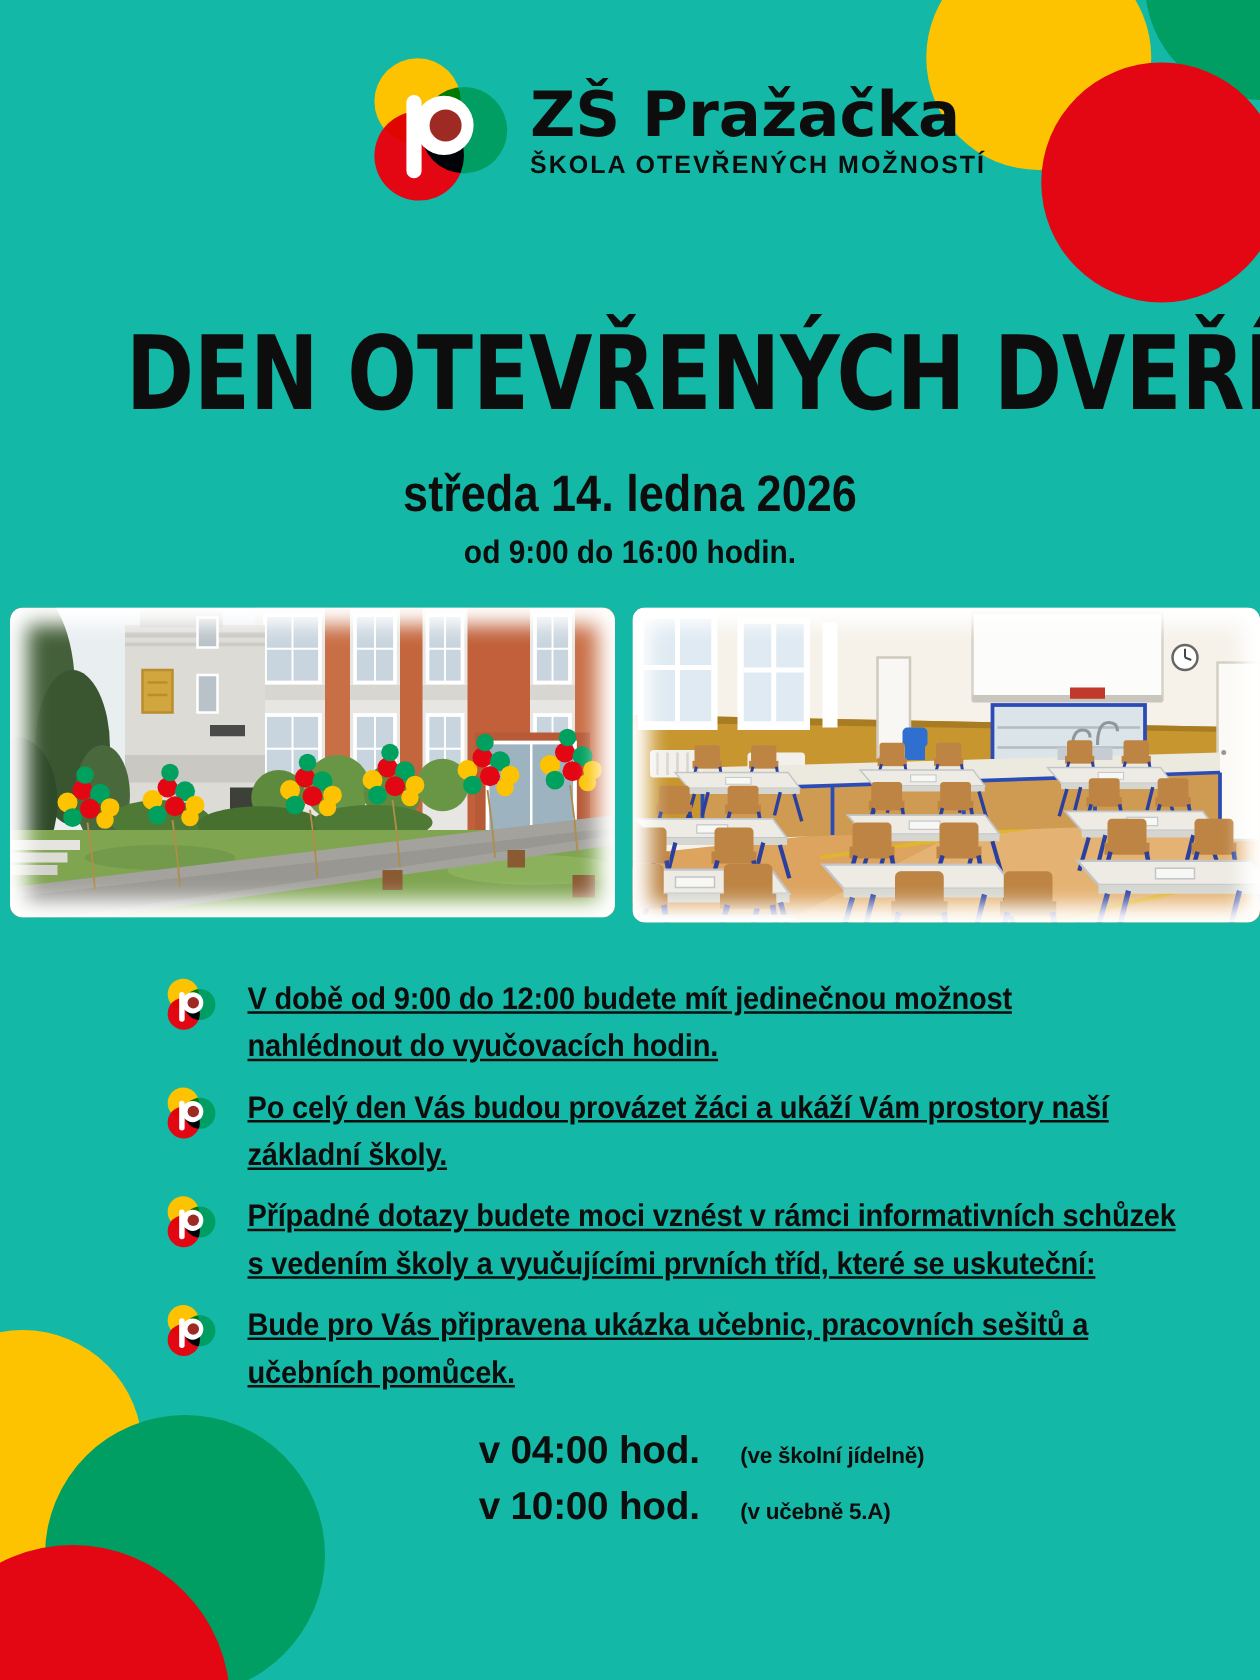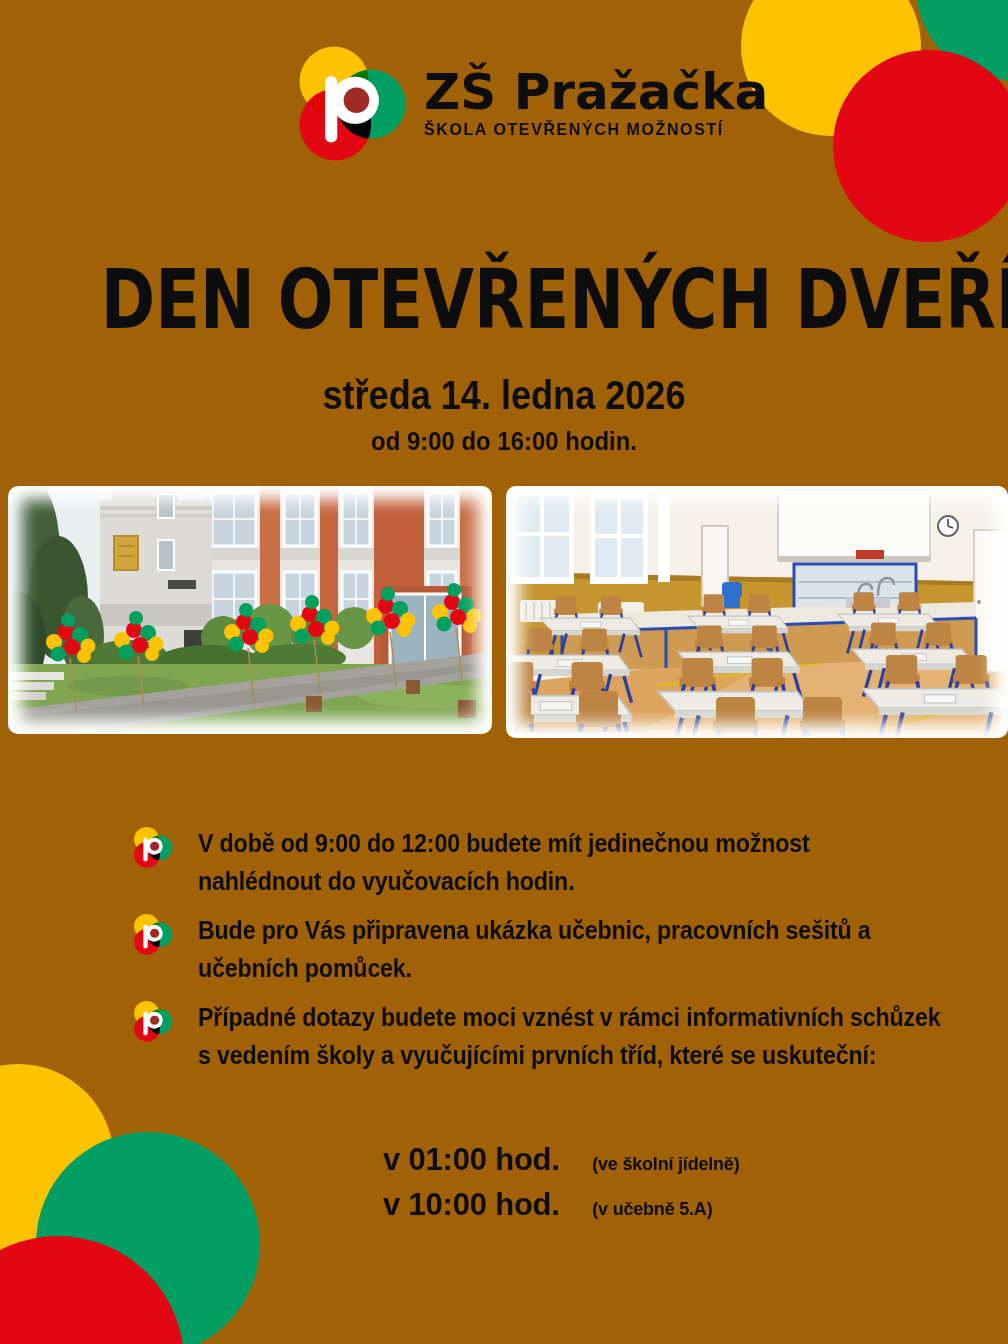--- a/index.html
+++ b/index.html
@@ -3,7 +3,7 @@
 <meta charset="utf-8">
 <style>
   html,body{margin:0;padding:0;background:#ffffff;}
-  .page{position:relative;width:1008px;height:1344px;background:#a16207;overflow:hidden;
+  .page{position:relative;width:1008px;height:1344px;background:#14b8a6;overflow:hidden;
         font-family:"Liberation Sans",sans-serif;color:#0d0d0d;}
   .circle{position:absolute;border-radius:50%;}
   

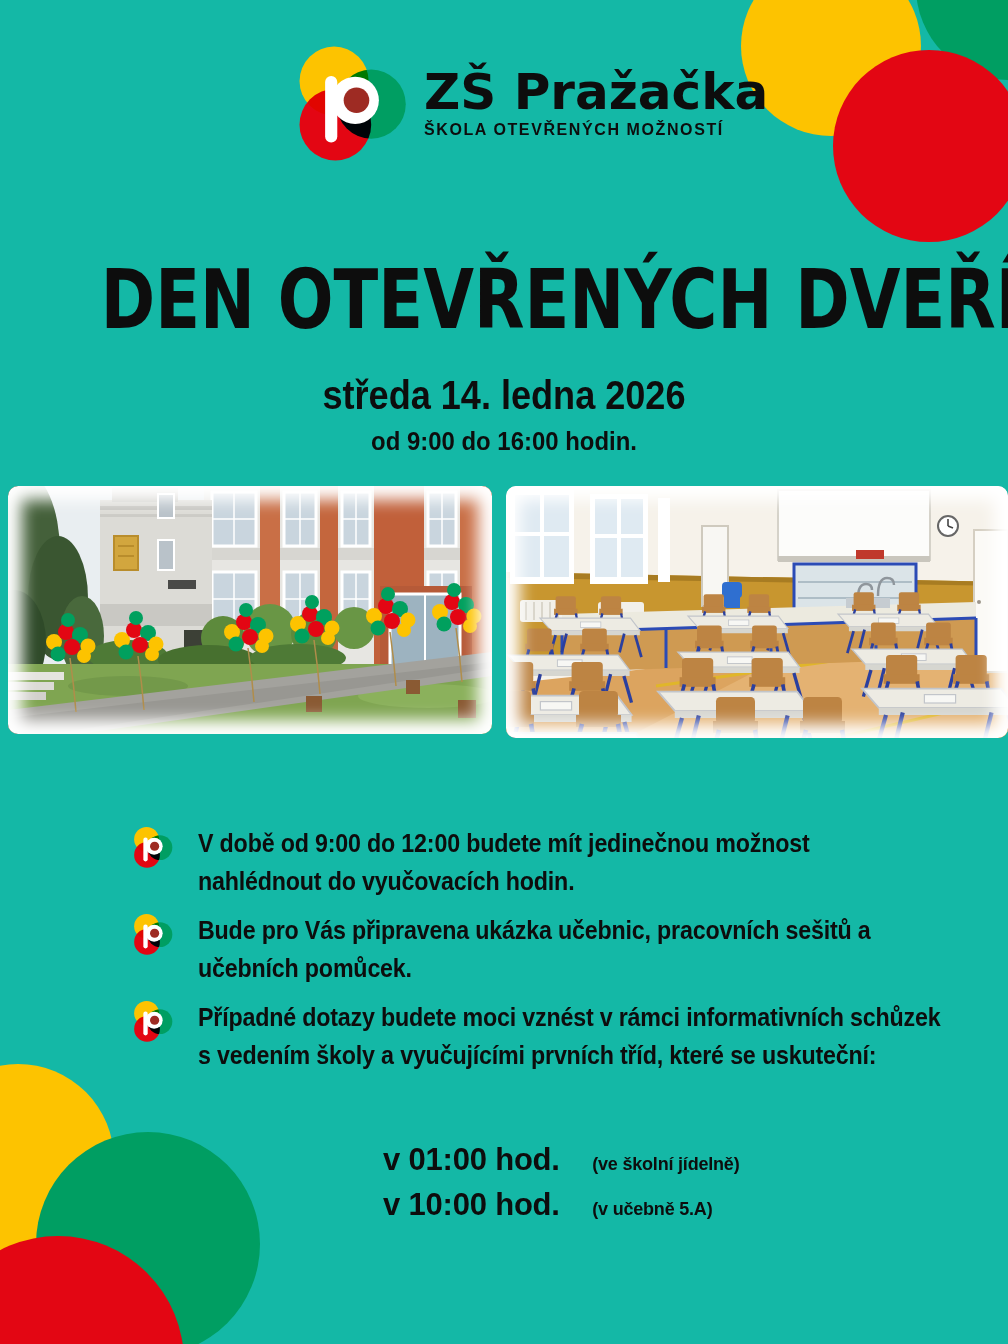--- a/index.html
+++ b/index.html
@@ -19,7 +19,7 @@
   .logo-mark{width:128px;height:128px;flex:0 0 auto;}
   .brand{margin-left:8px;padding-top:22px;}
   .brand-name{font-family:"DejaVu Sans",sans-serif;font-weight:700;font-size:50px;line-height:52px;letter-spacing:0px;}
-  .brand-tagline{font-weight:700;font-size:16px;letter-spacing:1.6px;margin-top:3px;}
+  .brand-tagline{font-weight:700;font-size:20px;letter-spacing:1.6px;margin-top:3px;}
 
   .title{position:absolute;left:0;top:250px;width:1008px;margin:0;text-align:center;
          font-family:"DejaVu Sans",sans-serif;font-weight:800;font-size:82px;line-height:100px;

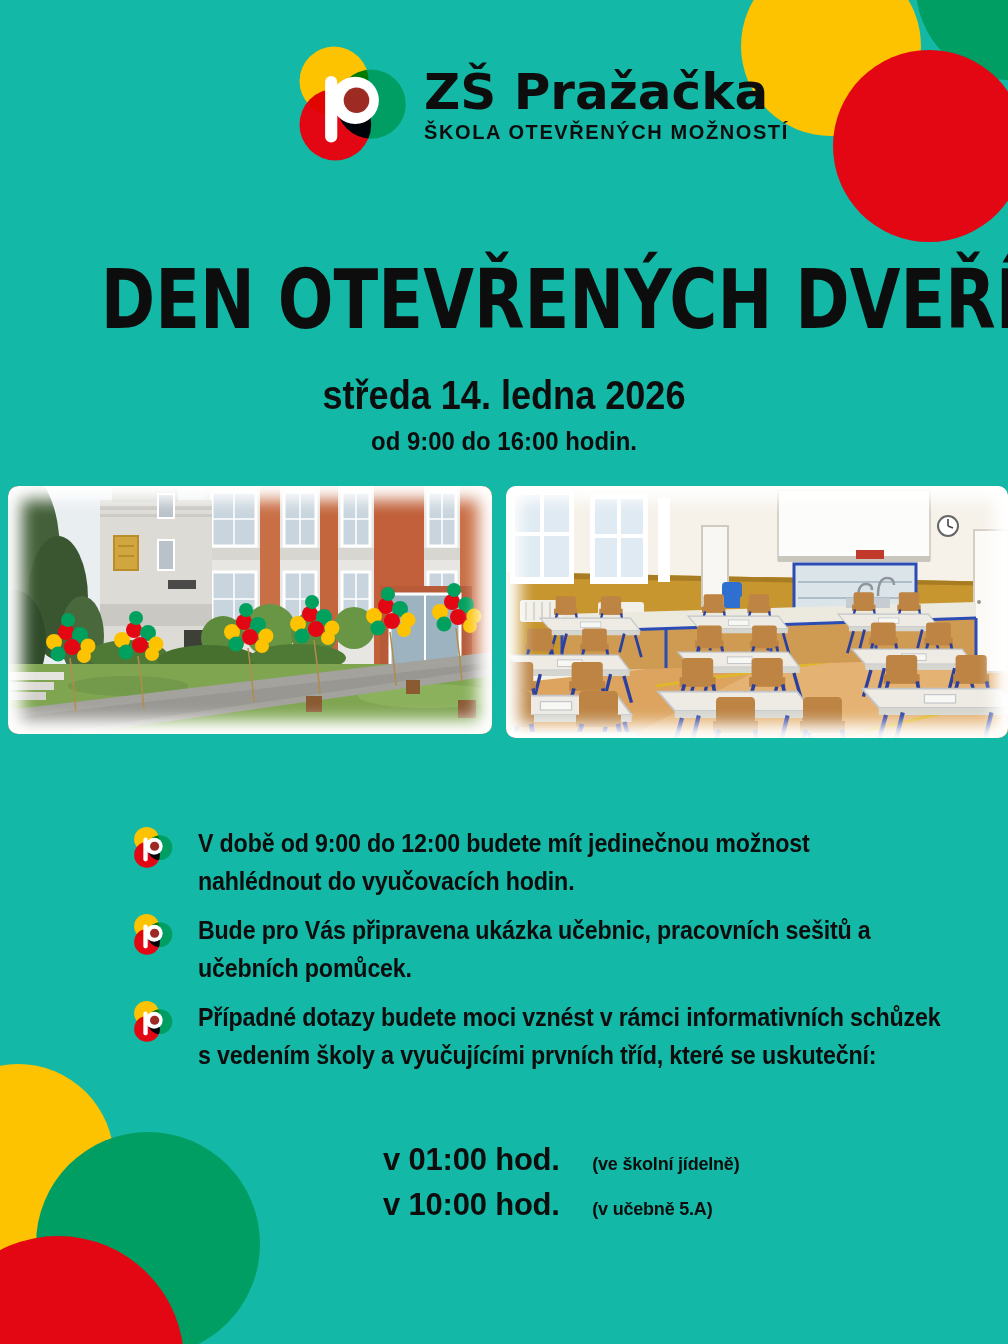--- a/index.html
+++ b/index.html
@@ -36,7 +36,7 @@
   .photo-left{left:8px;top:486px;width:484px;height:248px;}
   .photo-right{left:506px;top:486px;width:502px;height:252px;}
 
-  .bullets{position:absolute;left:130px;top:824px;width:840px;}
+  .bullets{position:absolute;left:130px;top:780px;width:840px;text-decoration:underline;}
   .bullet-row{display:flex;align-items:flex-start;margin-bottom:11px;}
   .mini-logo{width:46px;height:46px;flex:0 0 auto;margin-top:2px;}
   .bullet-text{margin-left:22px;font-weight:700;font-size:25px;line-height:38px;

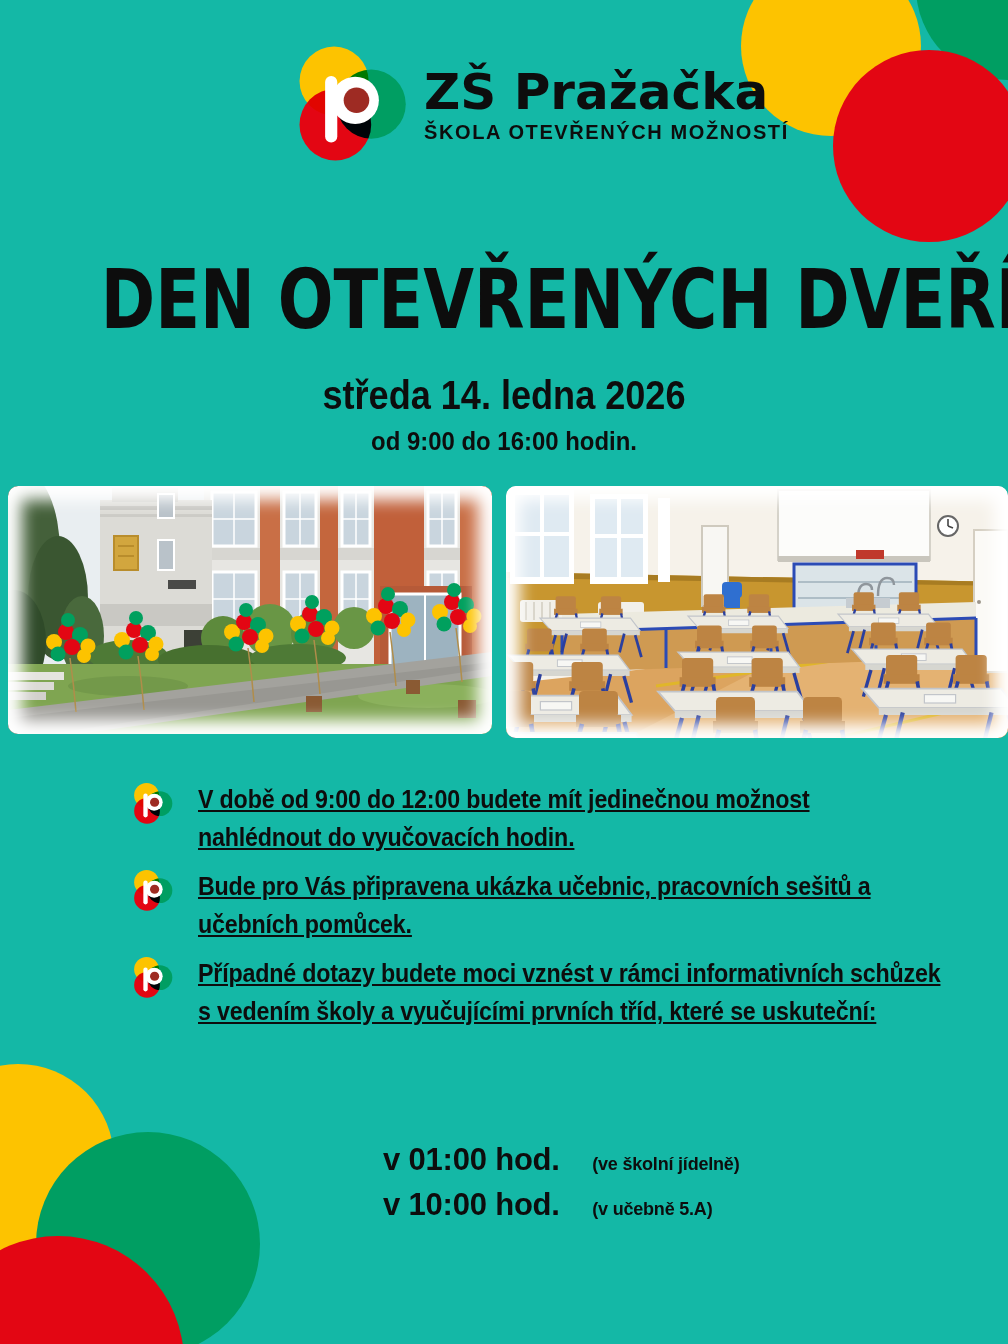--- a/index.html
+++ b/index.html
@@ -321,6 +321,15 @@
           <use href="#logo-mark" xlink:href="#logo-mark"></use>
         </svg>
       <div class="bullet-text">
+        <span>Po celý den Vás budou provázet žáci a ukáží Vám prostory naší</span>
+        <span>základní školy.</span>
+      </div>
+    </div>
+    <div class="bullet-row">
+      <svg class="mini-logo" viewBox="0 0 100 100">
+          <use href="#logo-mark" xlink:href="#logo-mark"></use>
+        </svg>
+      <div class="bullet-text">
         <span>Bude pro Vás připravena ukázka učebnic, pracovních sešitů a</span>
         <span>učebních pomůcek.</span>
       </div>

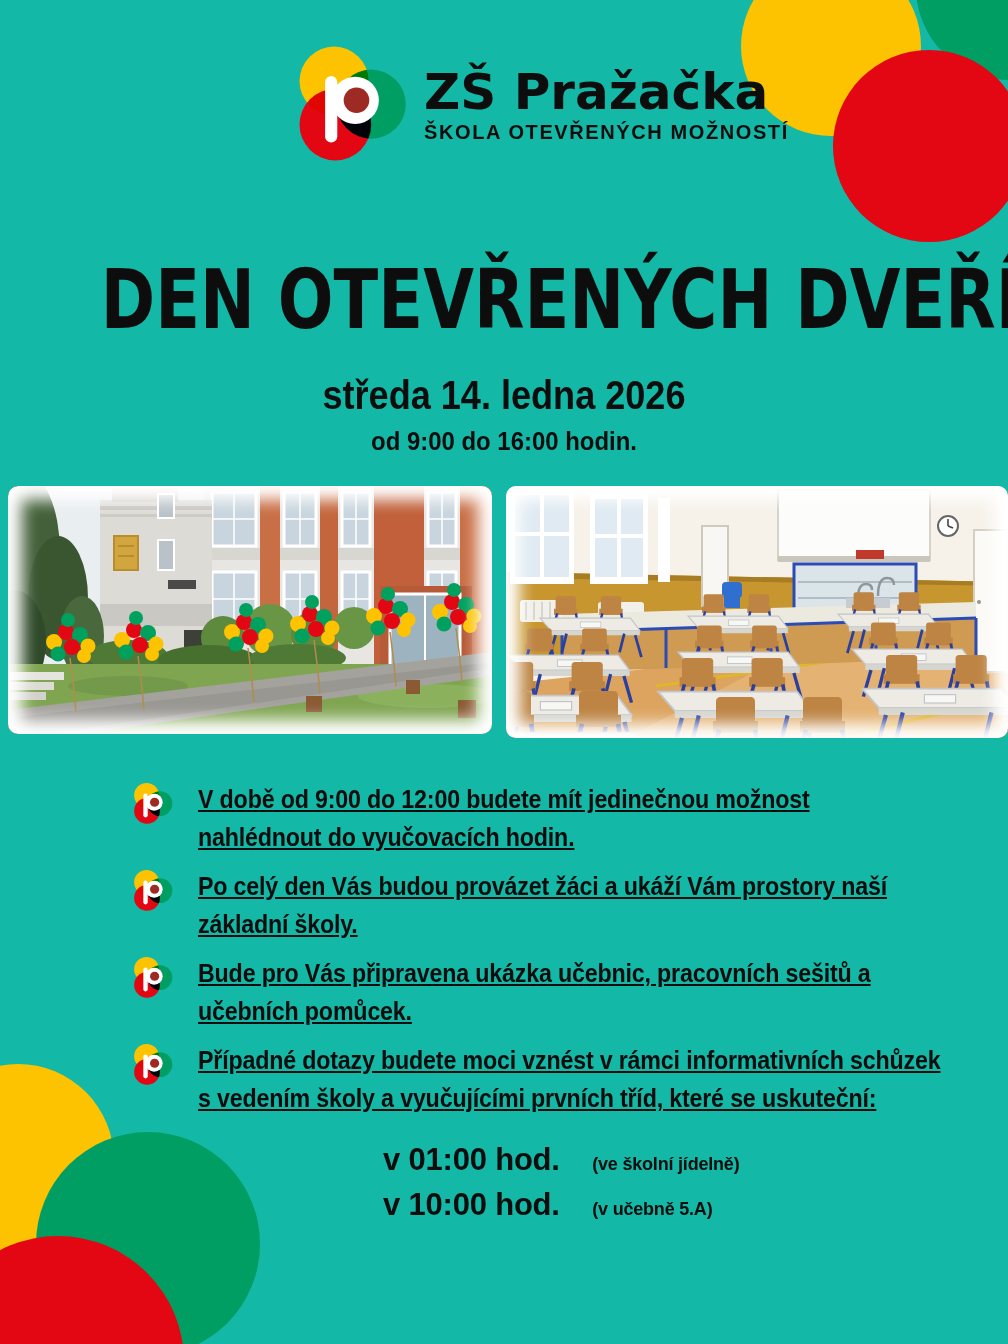--- a/index.html
+++ b/index.html
@@ -330,8 +330,8 @@
           <use href="#logo-mark" xlink:href="#logo-mark"></use>
         </svg>
       <div class="bullet-text">
-        <span>Bude pro Vás připravena ukázka učebnic, pracovních sešitů a</span>
-        <span>učebních pomůcek.</span>
+        <span>Případné dotazy budete moci vznést v rámci informativních schůzek</span>
+        <span>s vedením školy a vyučujícími prvních tříd, které se uskuteční:</span>
       </div>
     </div>
     <div class="bullet-row">
@@ -339,8 +339,8 @@
           <use href="#logo-mark" xlink:href="#logo-mark"></use>
         </svg>
       <div class="bullet-text">
-        <span>Případné dotazy budete moci vznést v rámci informativních schůzek</span>
-        <span>s vedením školy a vyučujícími prvních tříd, které se uskuteční:</span>
+        <span>Bude pro Vás připravena ukázka učebnic, pracovních sešitů a</span>
+        <span>učebních pomůcek.</span>
       </div>
     </div>
   </div>

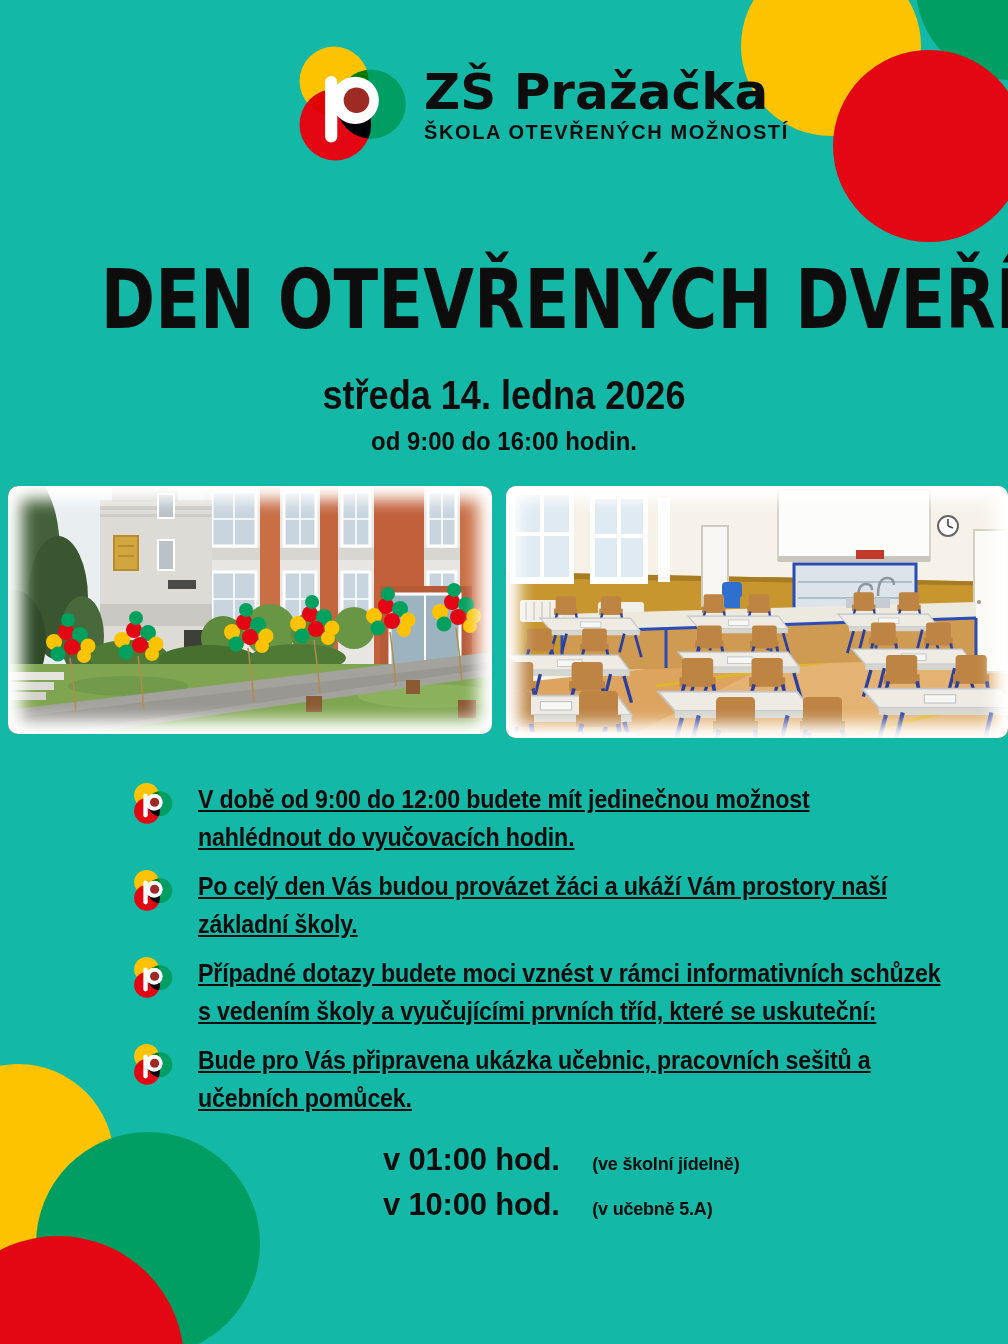--- a/index.html
+++ b/index.html
@@ -347,7 +347,7 @@
 
   <div class="schedule">
     <div class="schedule-row">
-      <span class="schedule-time">v 01:00 hod.</span>
+      <span class="schedule-time">v 04:00 hod.</span>
       <span class="schedule-note">(ve školní jídelně)</span>
     </div>
     <div class="schedule-row">

